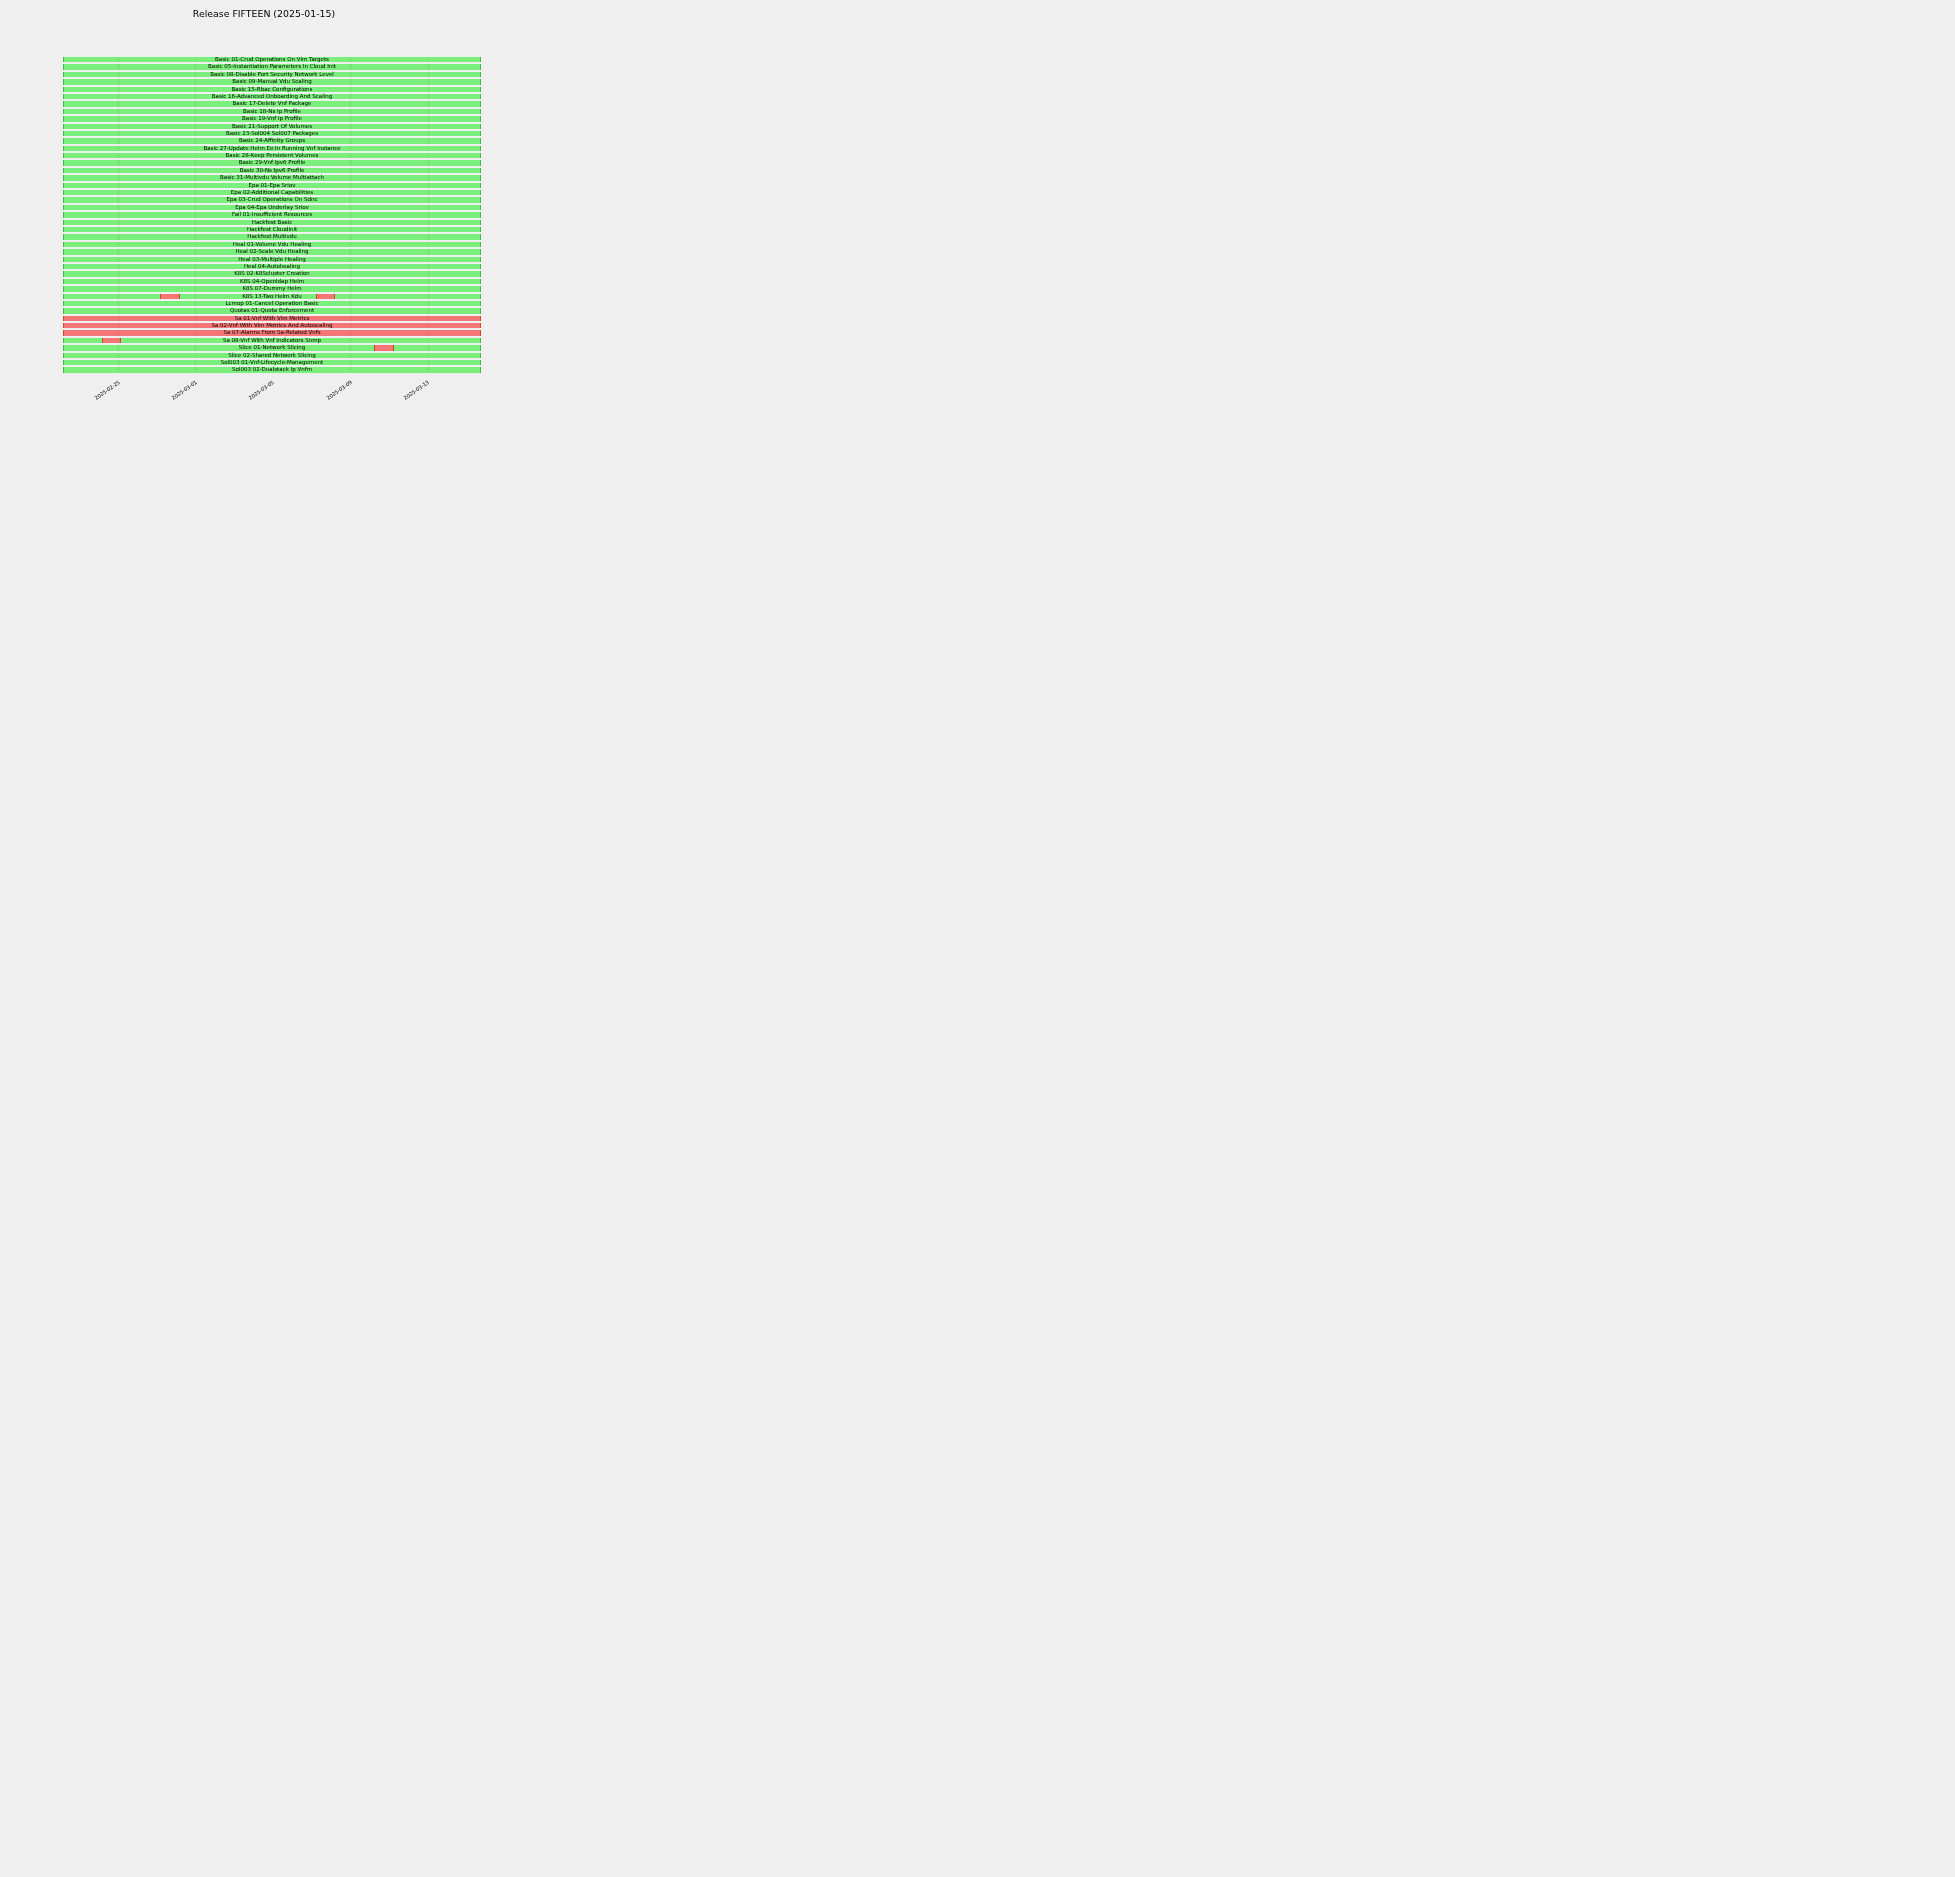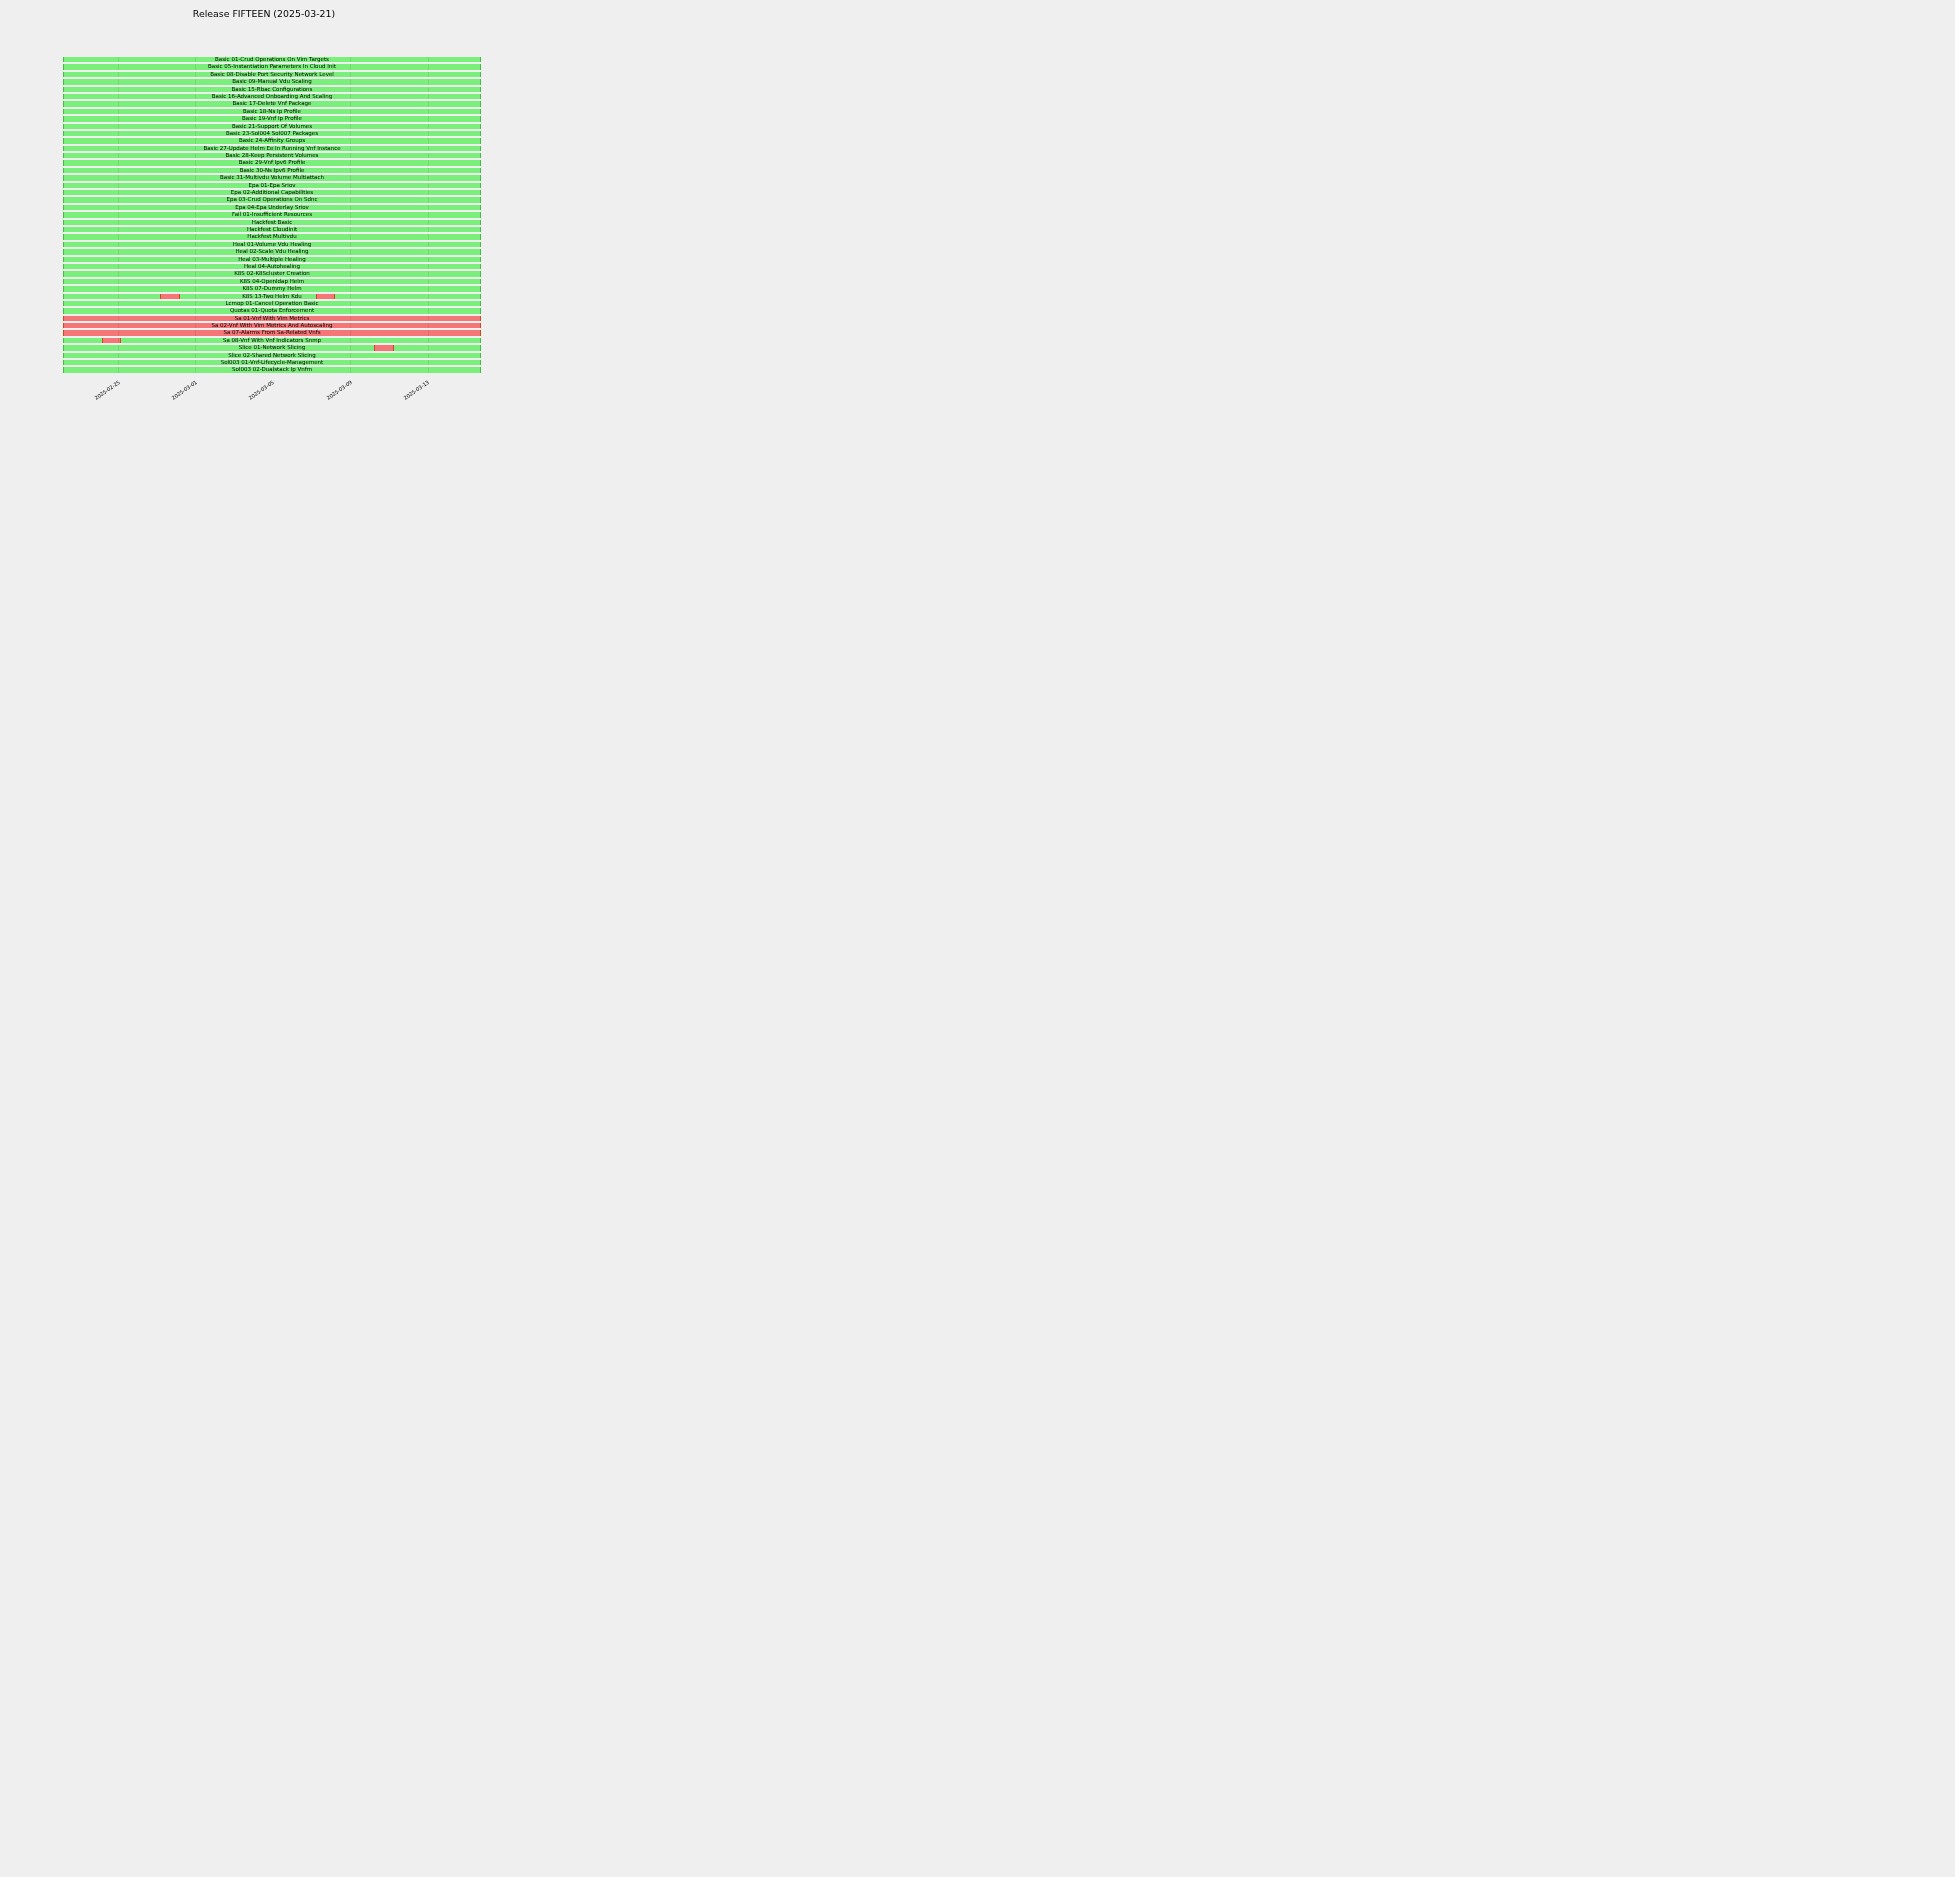--- a/index.html
+++ b/index.html
@@ -102,7 +102,7 @@
 <body>
 
 <div id="figure">
-  <div class="chart-title">Release FIFTEEN (2025-03-21)</div>
+  <div class="chart-title">Release FIFTEEN (2025-01-15)</div>
   <div id="plot">
       <div class="task-row">
         <div class="task-bar">

